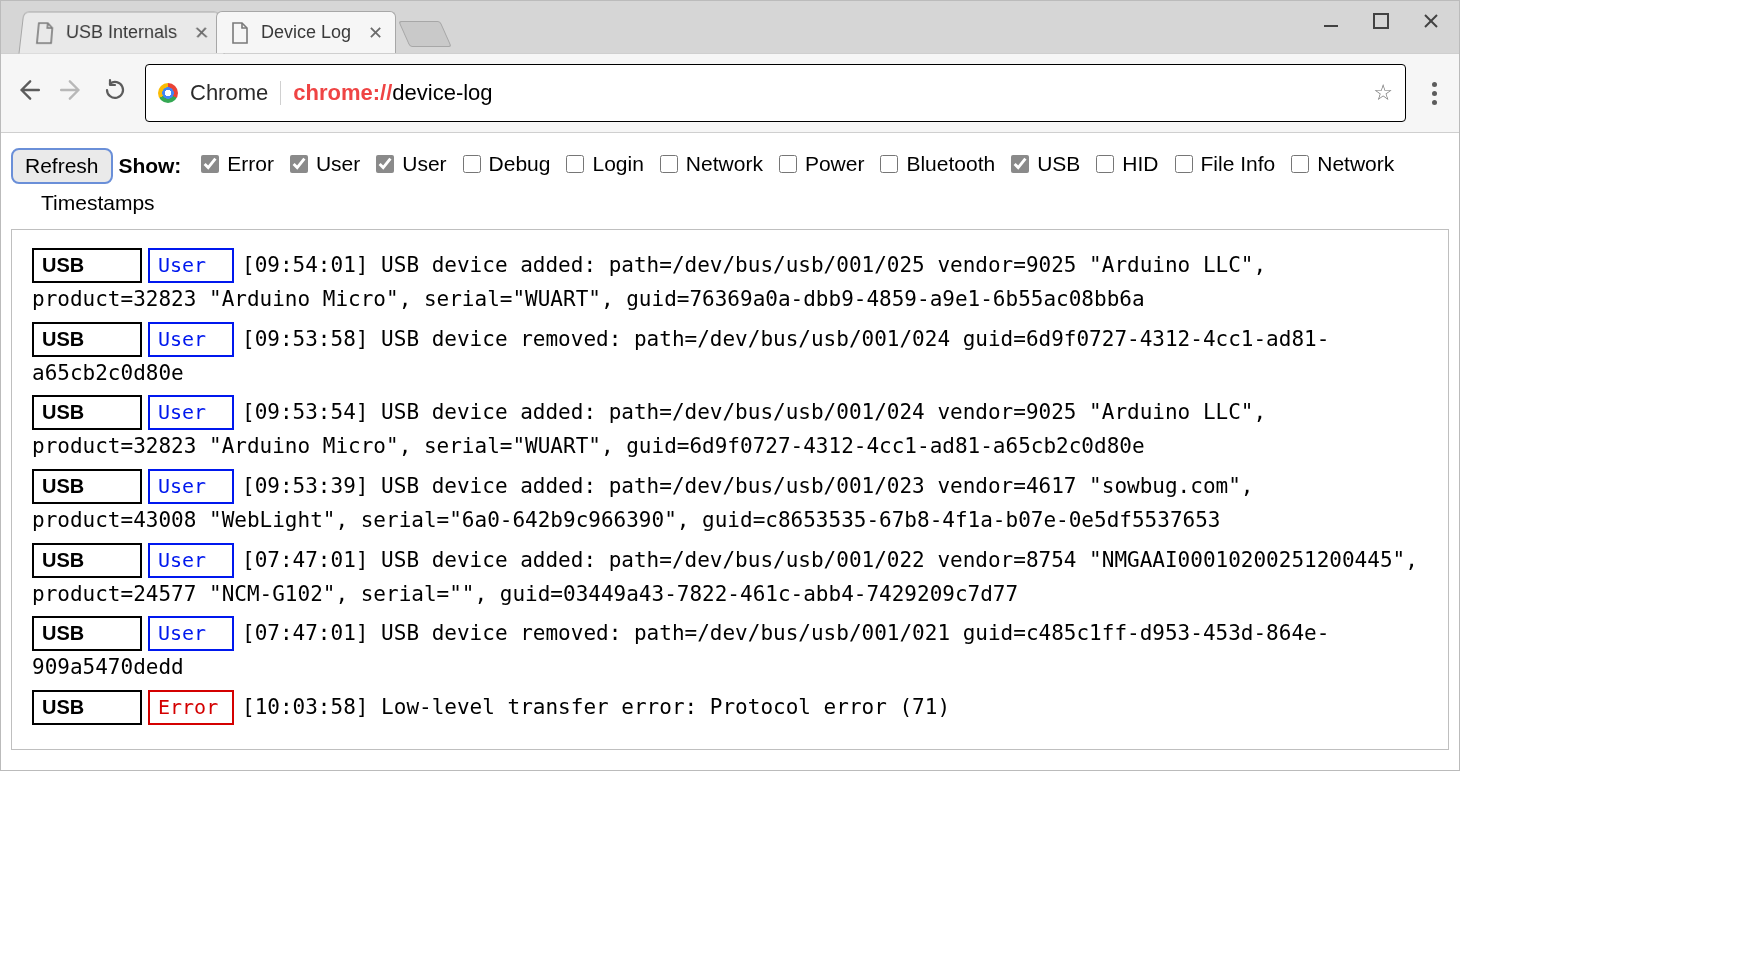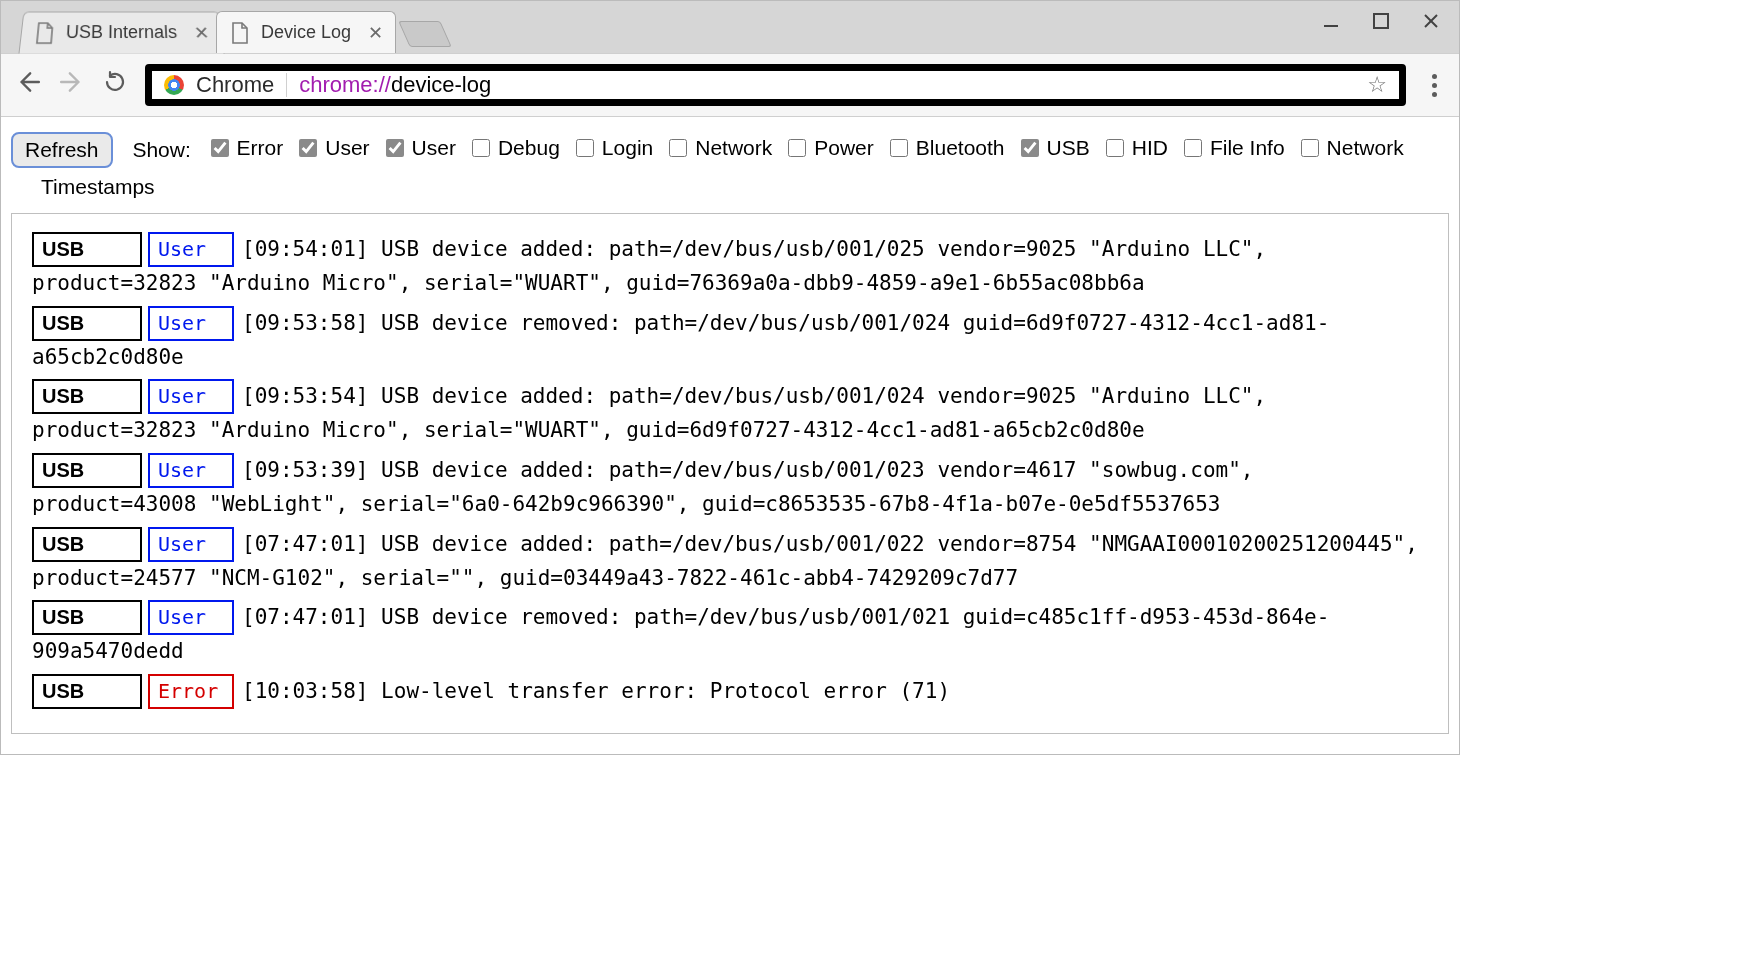--- a/index.html
+++ b/index.html
@@ -19,7 +19,7 @@
   .nav-arrow { color: #5c5c5c; font-size: 28px; cursor: pointer; }
   .nav-arrow.disabled { color: #b8b8b8; cursor: default; }
   .reload-icon { font-size: 24px; color: #5c5c5c; cursor: pointer; }
-  .omnibox { flex: 1; display: flex; align-items: center; height: 42px; border: 7px solid #000000; border-radius: 4px; background: #fff; padding: 0 12px; gap: 12px; font-size: 22px; }
+  .omnibox { flex: 1; display: flex; align-items: center; height: 58px; border: 1px solid #000000; border-radius: 4px; background: #fff; padding: 0 12px; gap: 12px; font-size: 22px; }
   .omnibox .chrome-logo { width: 20px; height: 20px; background:
      radial-gradient(circle at 50% 50%, #fff 24%, #4285f4 25% 40%, transparent 41%),
      conic-gradient(#ea4335 0 120deg, #34a853 120deg 240deg, #fbbc05 240deg 360deg);

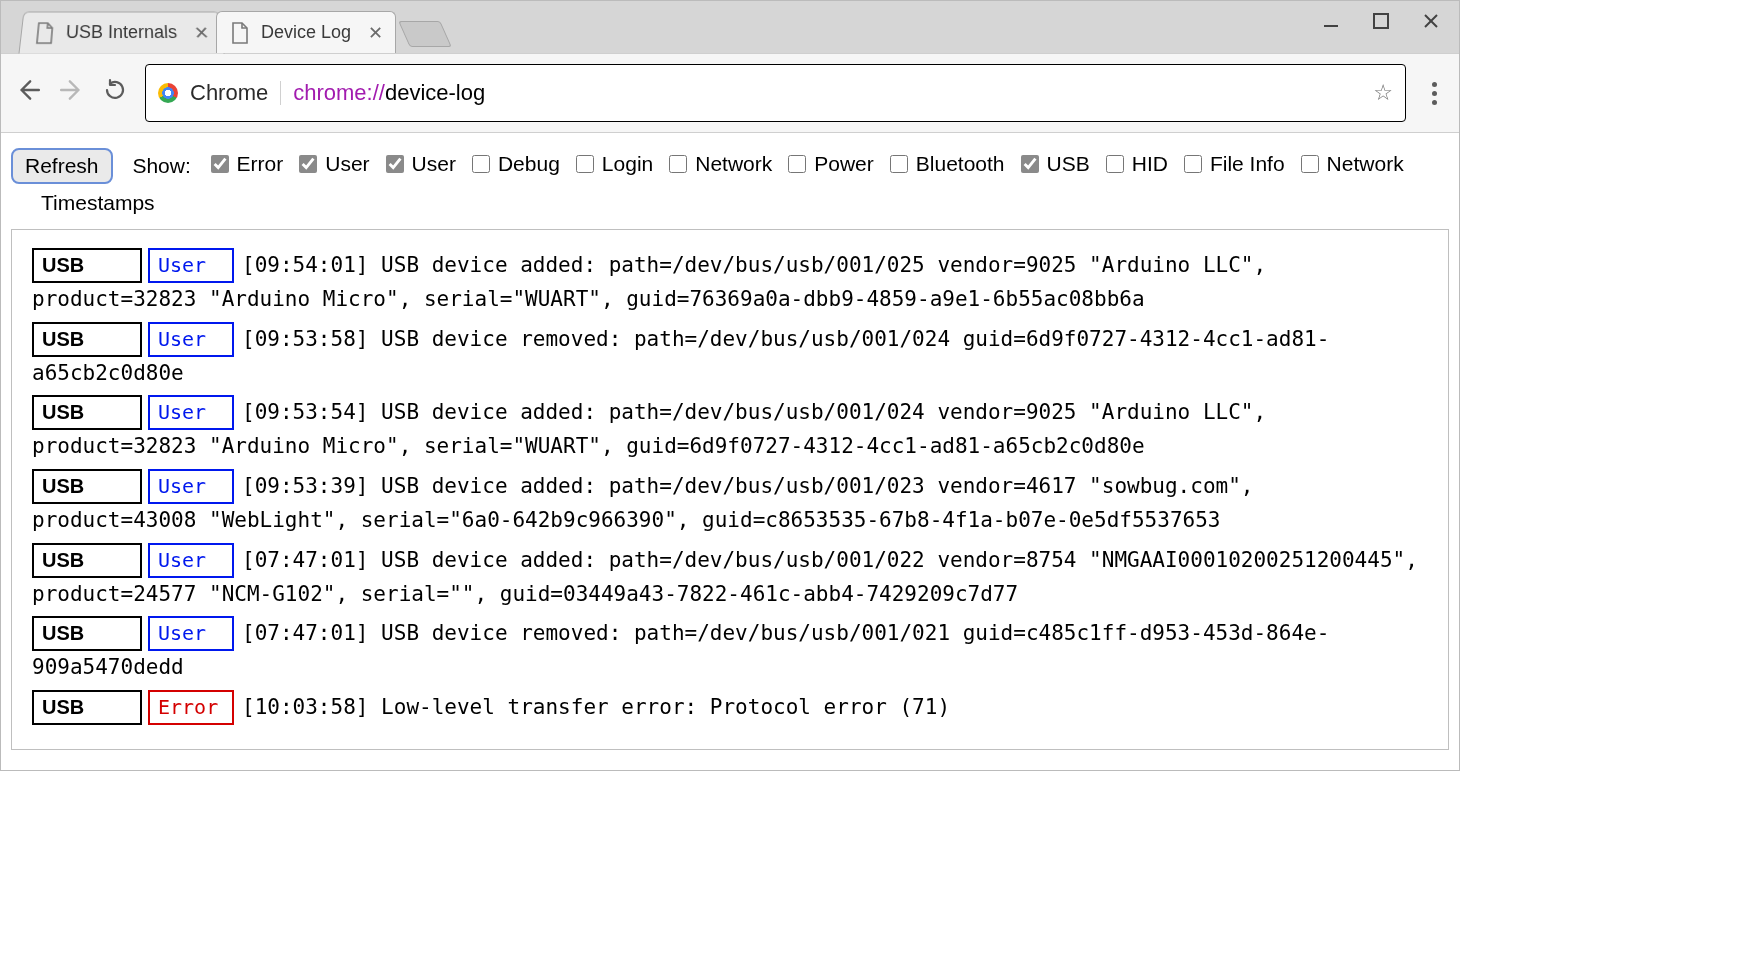--- a/index.html
+++ b/index.html
@@ -26,7 +26,7 @@
      border-radius: 50%; }
   .omnibox .scheme-label { font-weight: 400; color: #2b2b2b; }
   .omnibox .divider { width: 1px; height: 24px; background: #d0d0d0; }
-  .omnibox .url-host { color: #a21caf; }
+  .omnibox .url-host { color: #ef4444; font-weight: bold; }
   .omnibox .url-path { color: #000; }
   .omnibox .star { margin-left: auto; color: #707070; font-size: 22px; cursor: pointer; }
   .menu-dots { display: flex; flex-direction: column; gap: 4px; padding: 0 8px; cursor: pointer; }

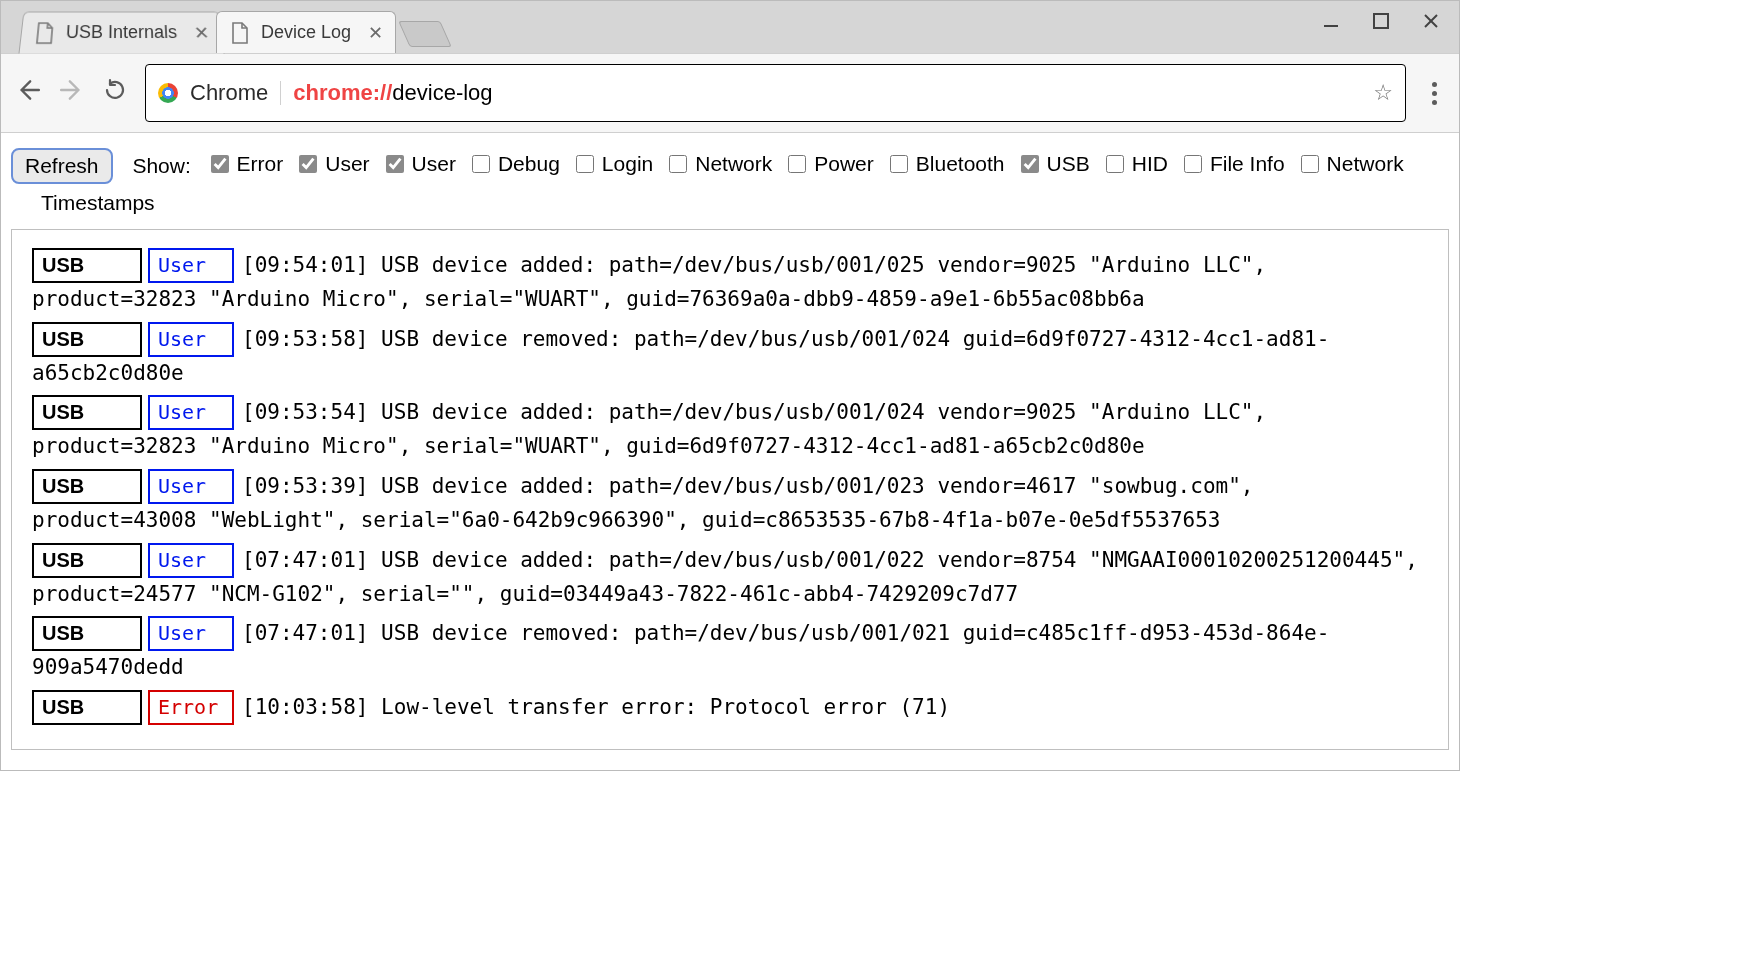--- a/index.html
+++ b/index.html
@@ -35,7 +35,7 @@
   .hint { font-size: 21px; margin-bottom: 20px; }
   .controls-row { display: block; }
   .refresh-btn { font-size: 21px; padding: 4px 12px; border: 2px solid #6a8fd8; background: #eaeaea; cursor: pointer; border-radius: 8px; }
-  .show-label { font-weight: normal; margin-left: 14px; margin-right: 4px; }
+  .show-label { font-weight: bold; margin-right: 4px; }
   .cbx { display: inline-flex; align-items: center; margin: 0 6px; cursor: pointer; }
   .cbx input { width: 18px; height: 18px; margin-right: 8px; accent-color: #8a8a8a; cursor: pointer; }
   .ts-label { display: block; margin-top: 2px; margin-left: 30px; }

